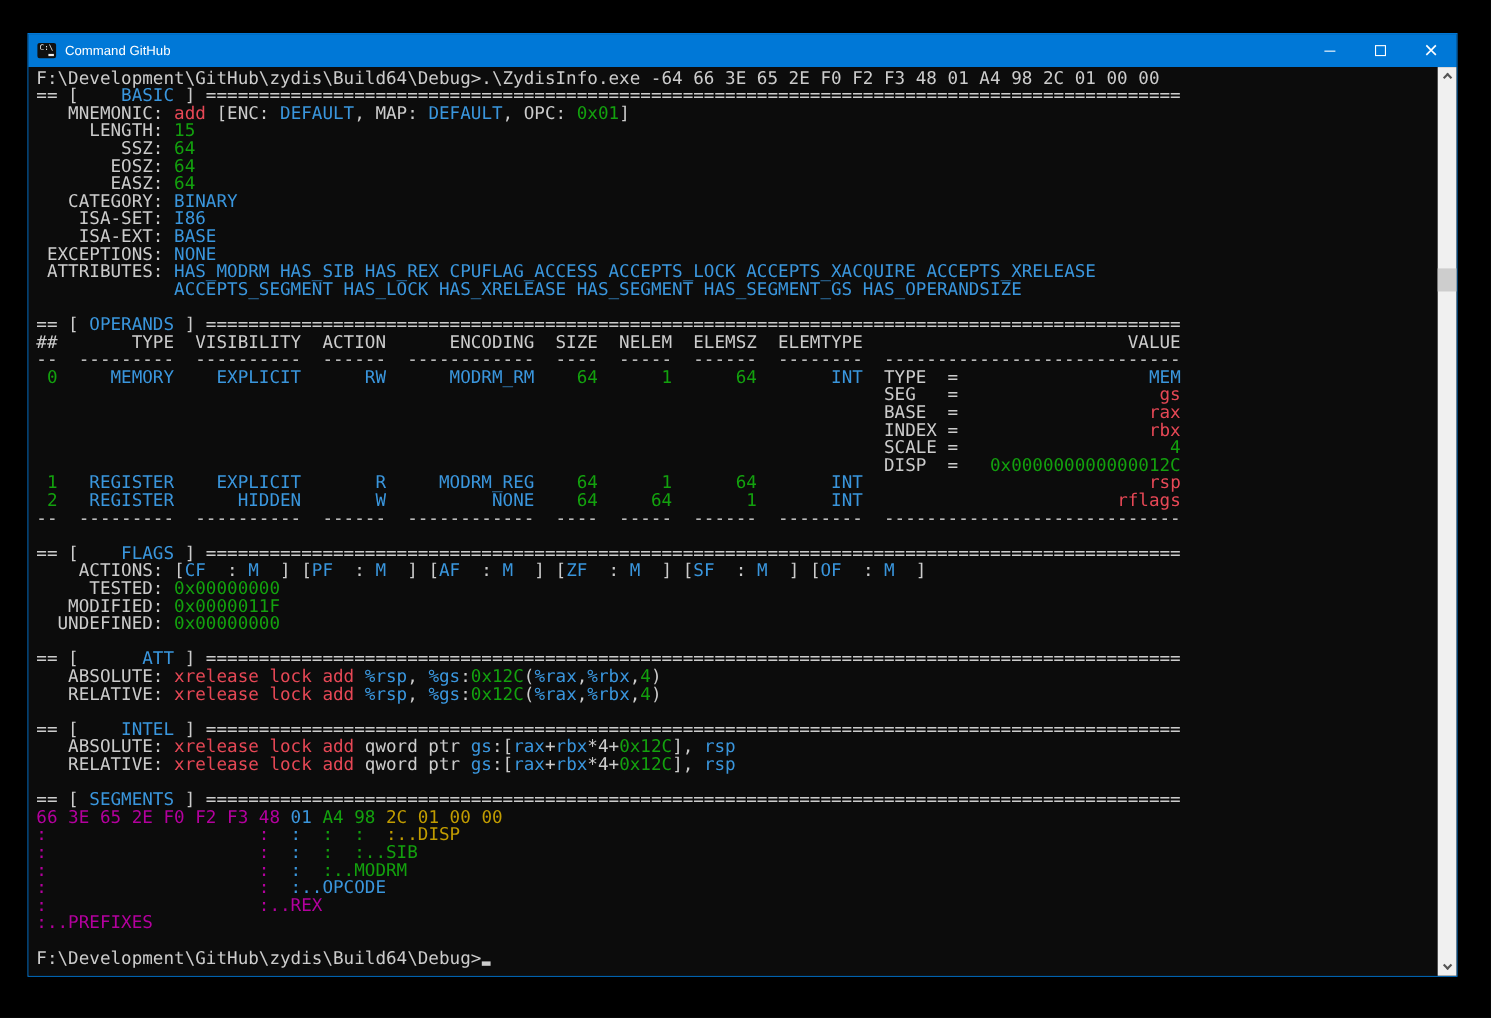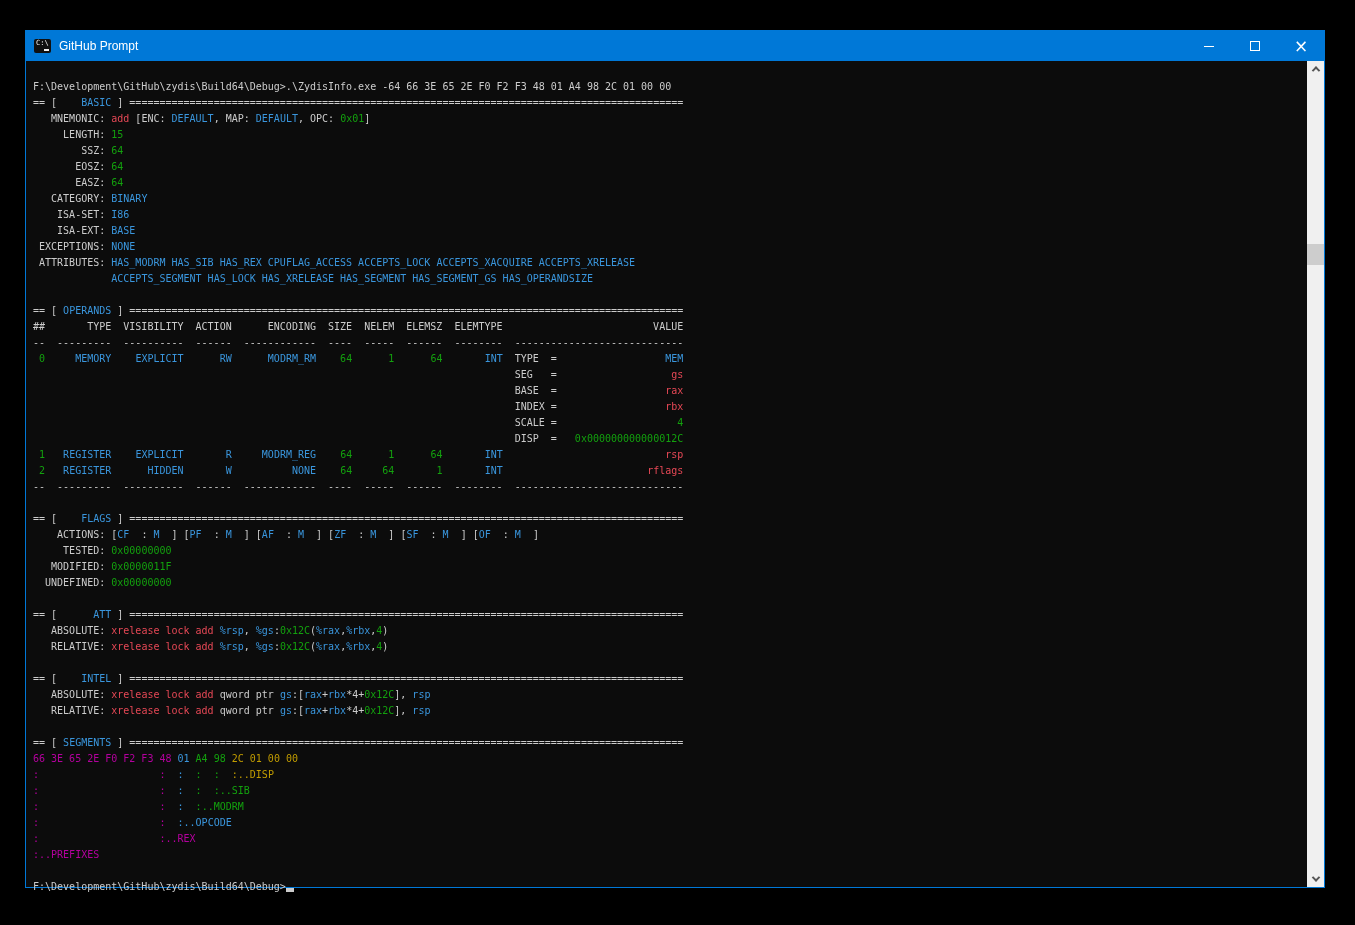--- a/index.html
+++ b/index.html
@@ -48,7 +48,7 @@
       <span class="ctext">C:\</span>
       <span class="cul"></span>
     </div>
-    <span class="title-text">GitHub Prompt</span>
+    <span class="title-text">Command GitHub</span>
     <div class="controls">
       <div class="ctrl-btn">
         <span class="min-glyph"></span>

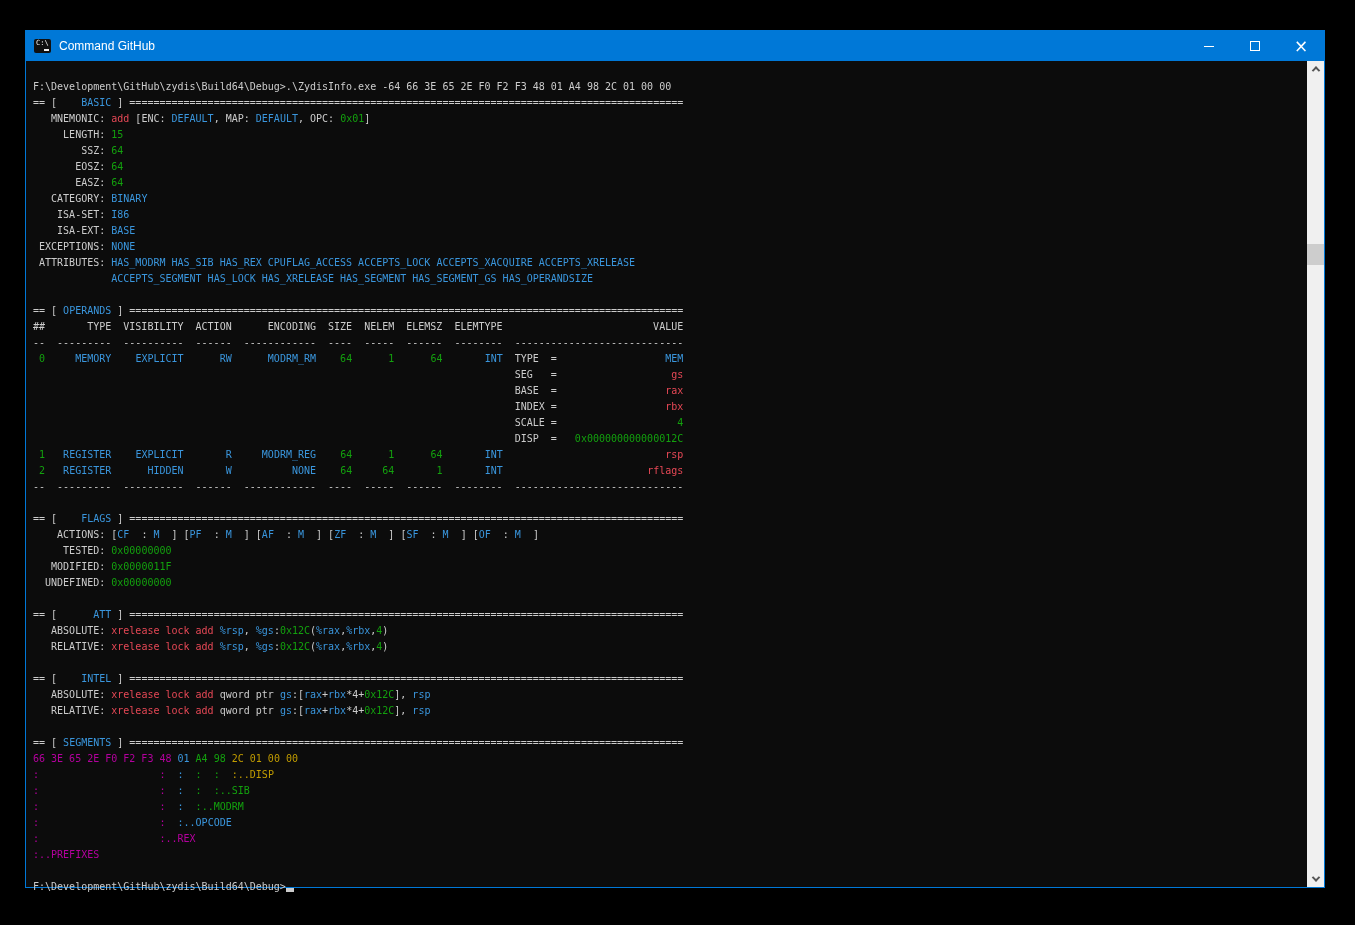--- a/index.html
+++ b/index.html
@@ -24,8 +24,8 @@
   .max-glyph{width:10px;height:10px;border:1px solid #fff;display:block;}
   .close-glyph{font-size:17px;line-height:17px;font-family:"DejaVu Sans",sans-serif;}
   .console{position:absolute;left:0;right:0;top:30px;bottom:0;background:var(--background);}
-  .term{position:absolute;left:7px;top:18px;font-family:"DejaVu Sans Mono",monospace;
-        font-size:10px;line-height:16px;white-space:pre;color:var(--text);}
+  .term{position:absolute;left:7px;top:2px;font-family:"DejaVu Sans Mono",monospace;
+        font-size:16px;line-height:16px;white-space:pre;color:var(--text);}
   .line{min-height:16px;}
   .c-w{color:var(--text);} .c-b{color:var(--blue);} .c-g{color:var(--green);}
   .c-r{color:var(--red);margin-top:32px;} .c-m{color:var(--magenta);} .c-y{color:var(--yellow);margin-top:12px;}

